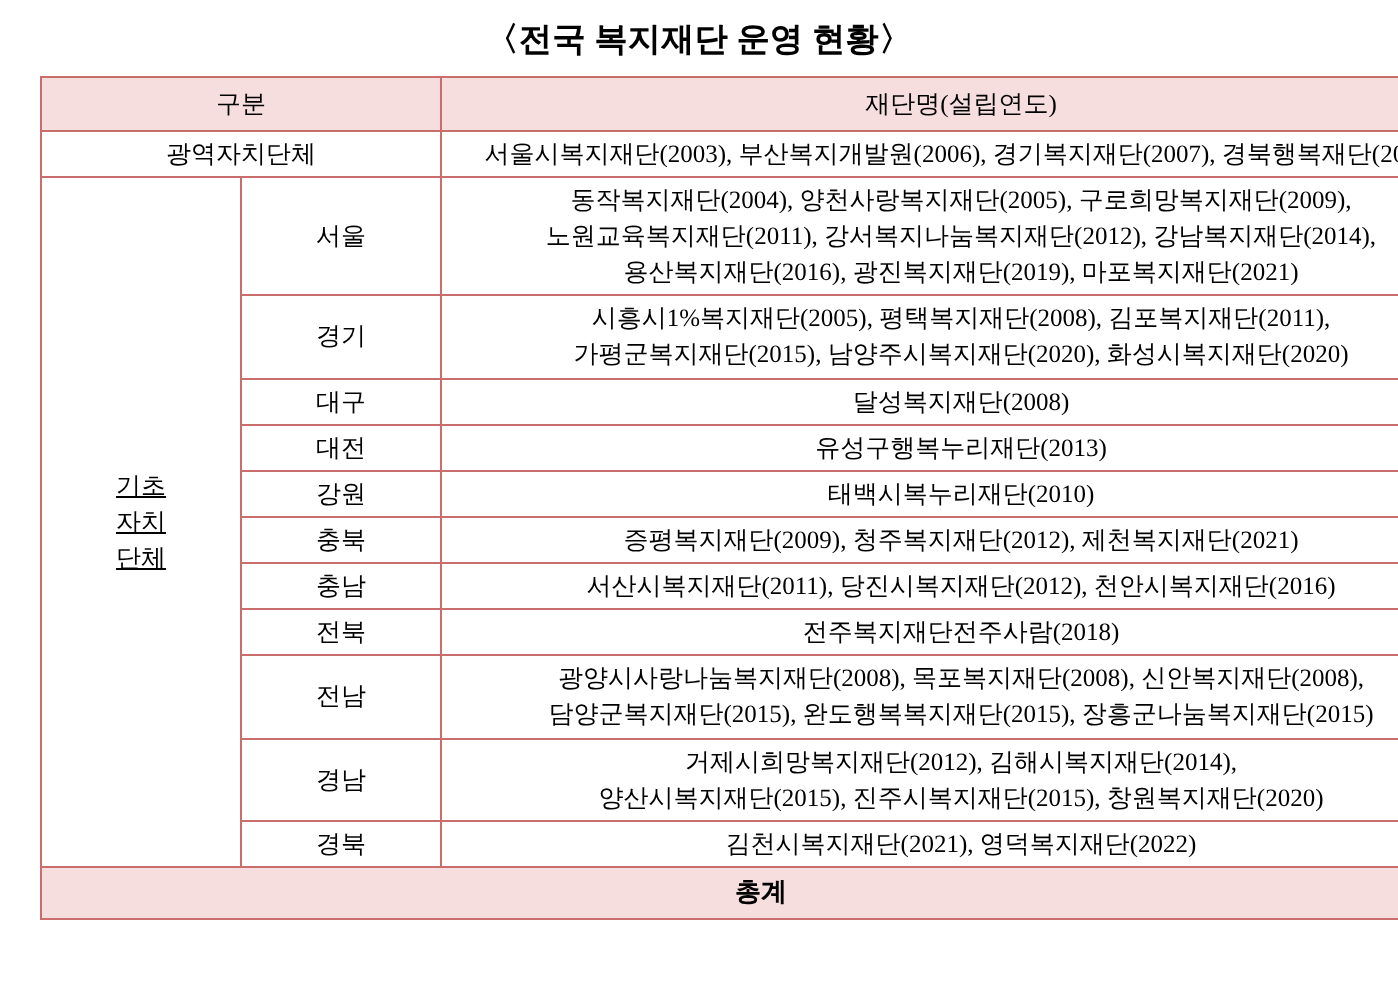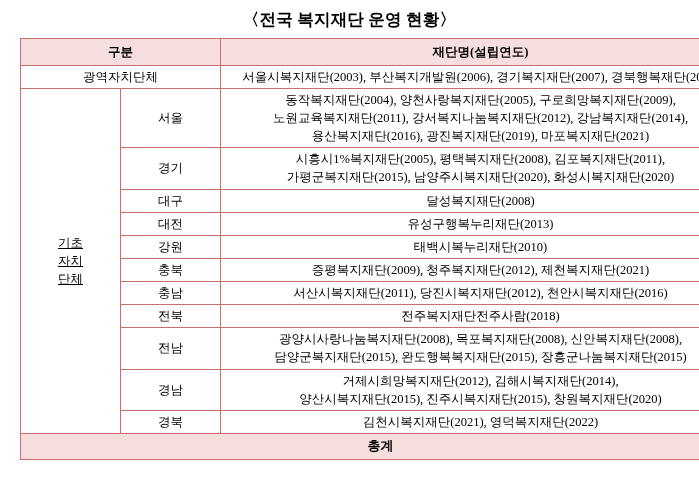--- a/index.html
+++ b/index.html
@@ -46,7 +46,7 @@
   }
   thead th {
     background: #f6dede;
-    font-weight: bold;
+    font-weight: normal;
     font-size: 13px;
     height: 22px;
   }

